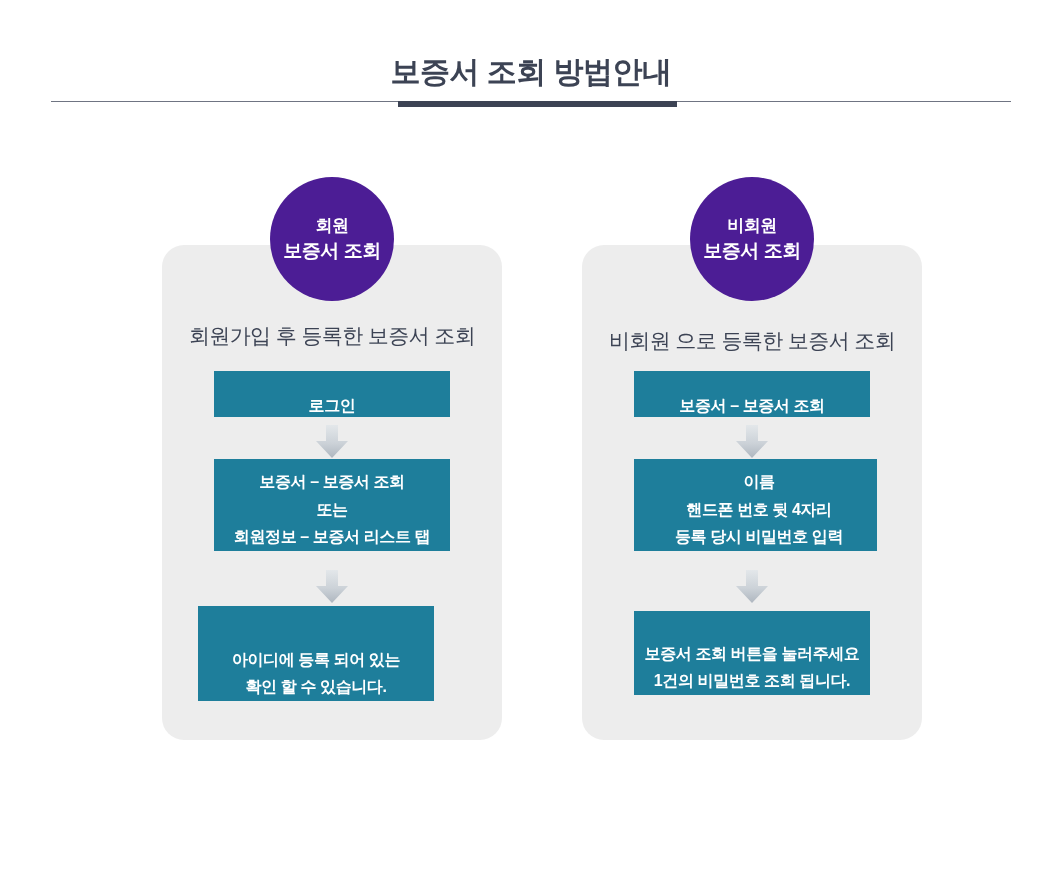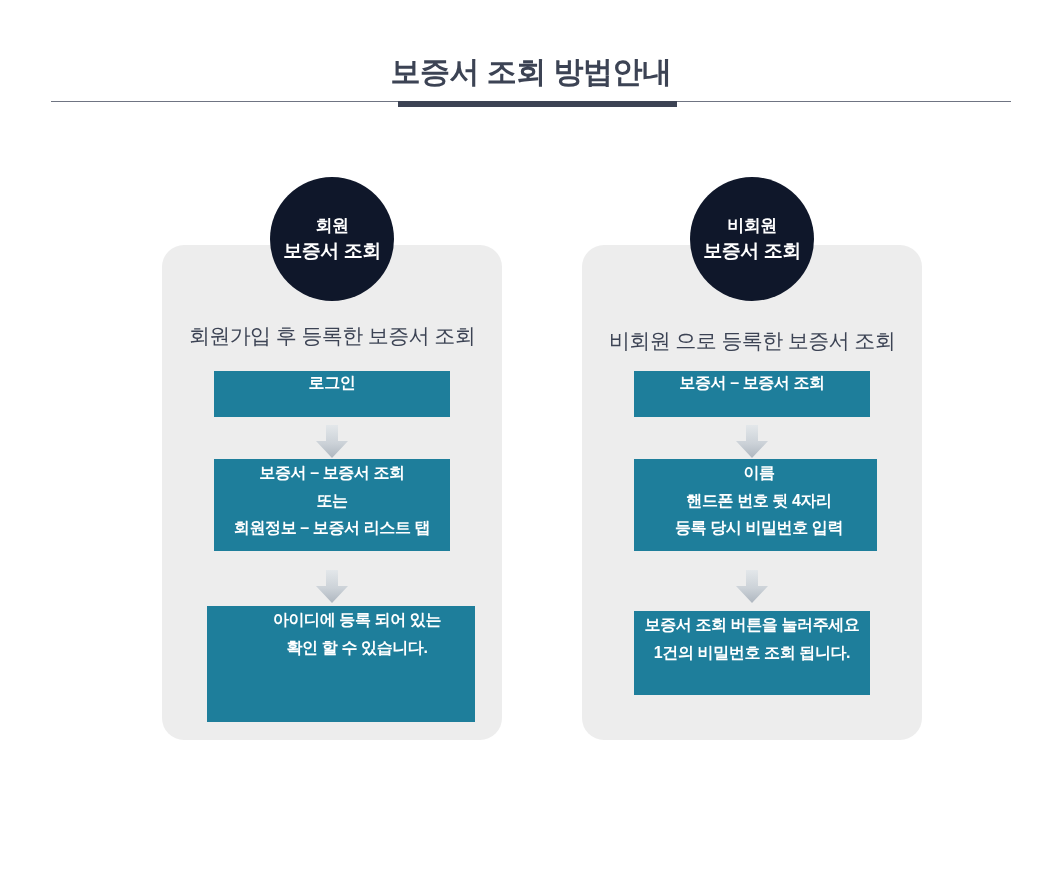--- a/index.html
+++ b/index.html
@@ -81,7 +81,7 @@
     width: 124px;
     height: 124px;
     border-radius: 50%;
-    background: #0f172a;
+    background: #4c1d95;
     color: #ffffff;
     display: flex;
     flex-direction: column;

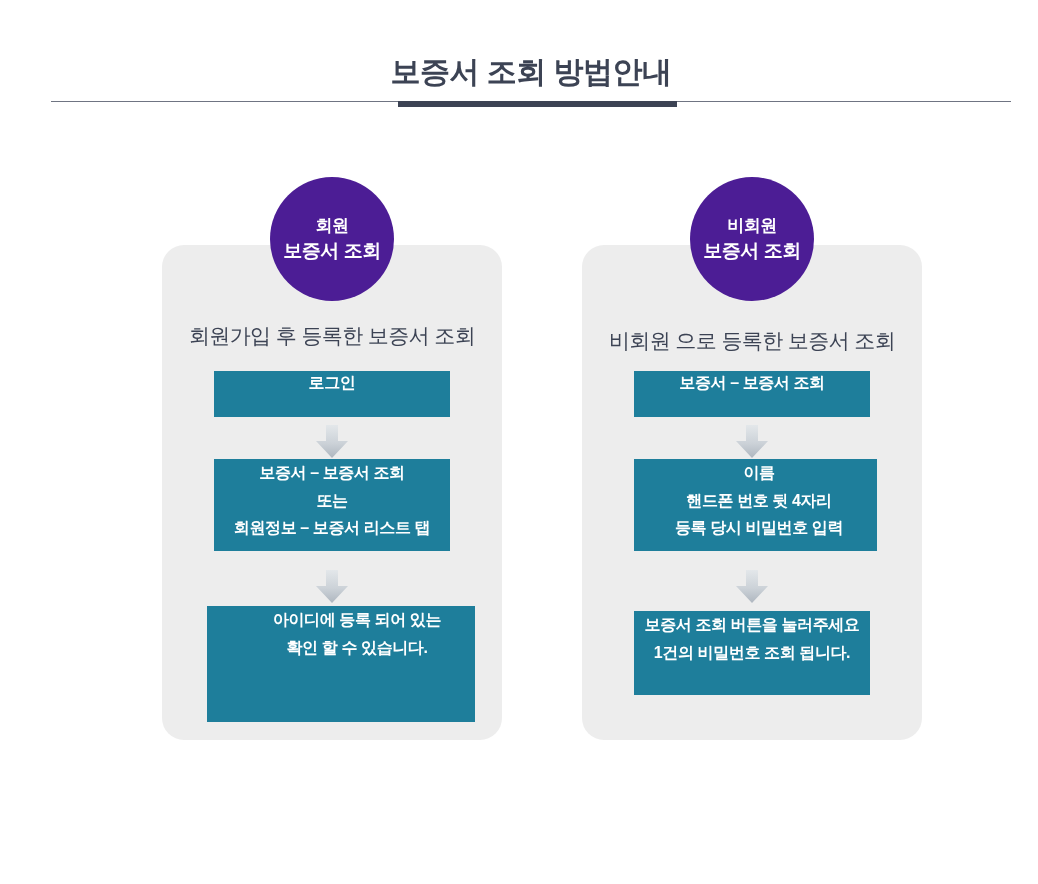--- a/index.html
+++ b/index.html
@@ -123,7 +123,7 @@
     display: flex;
     flex-direction: column;
     align-items: center;
-    justify-content: flex-start;
+    justify-content: flex-end;
     text-align: center;
     font-weight: 700;
     letter-spacing: -0.4px;

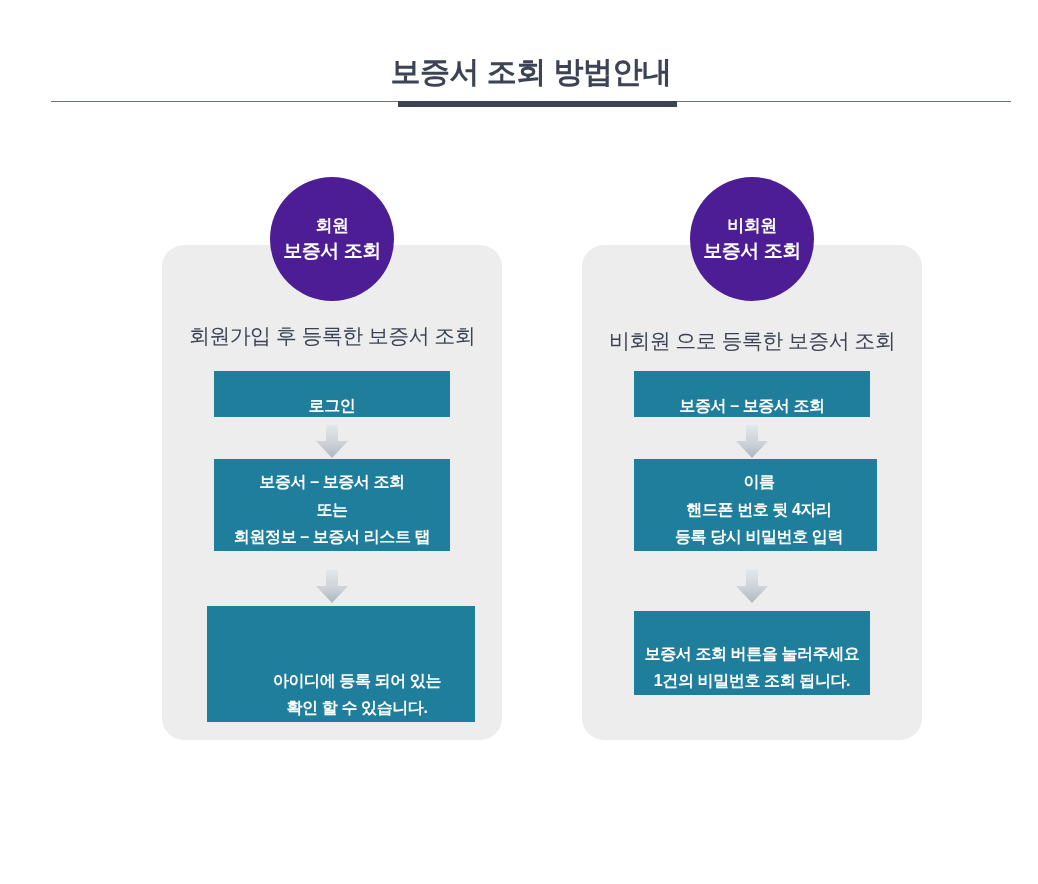--- a/index.html
+++ b/index.html
@@ -136,7 +136,7 @@
   
   #box-member-1 { left: 52px; top: 126px;  width: 236px; height: 46px; font-size: 16px; line-height: 1.45; }
   #box-member-2 { left: 52px; top: 214px;  width: 236px; height: 92px; font-size: 16px; line-height: 1.72; }
-  #box-member-3 { left: 45px; top: 361px;  width: 236px; height: 116px; font-size: 16px; line-height: 1.72; padding-left: 32px; }
+  #box-member-3 { left: 36px; top: 361px;  width: 236px; height: 95px; font-size: 16px; line-height: 1.72; }
 
   
   #box-guest-1 { left: 52px; top: 126px; width: 236px; height: 46px; font-size: 16px; line-height: 1.45; }

